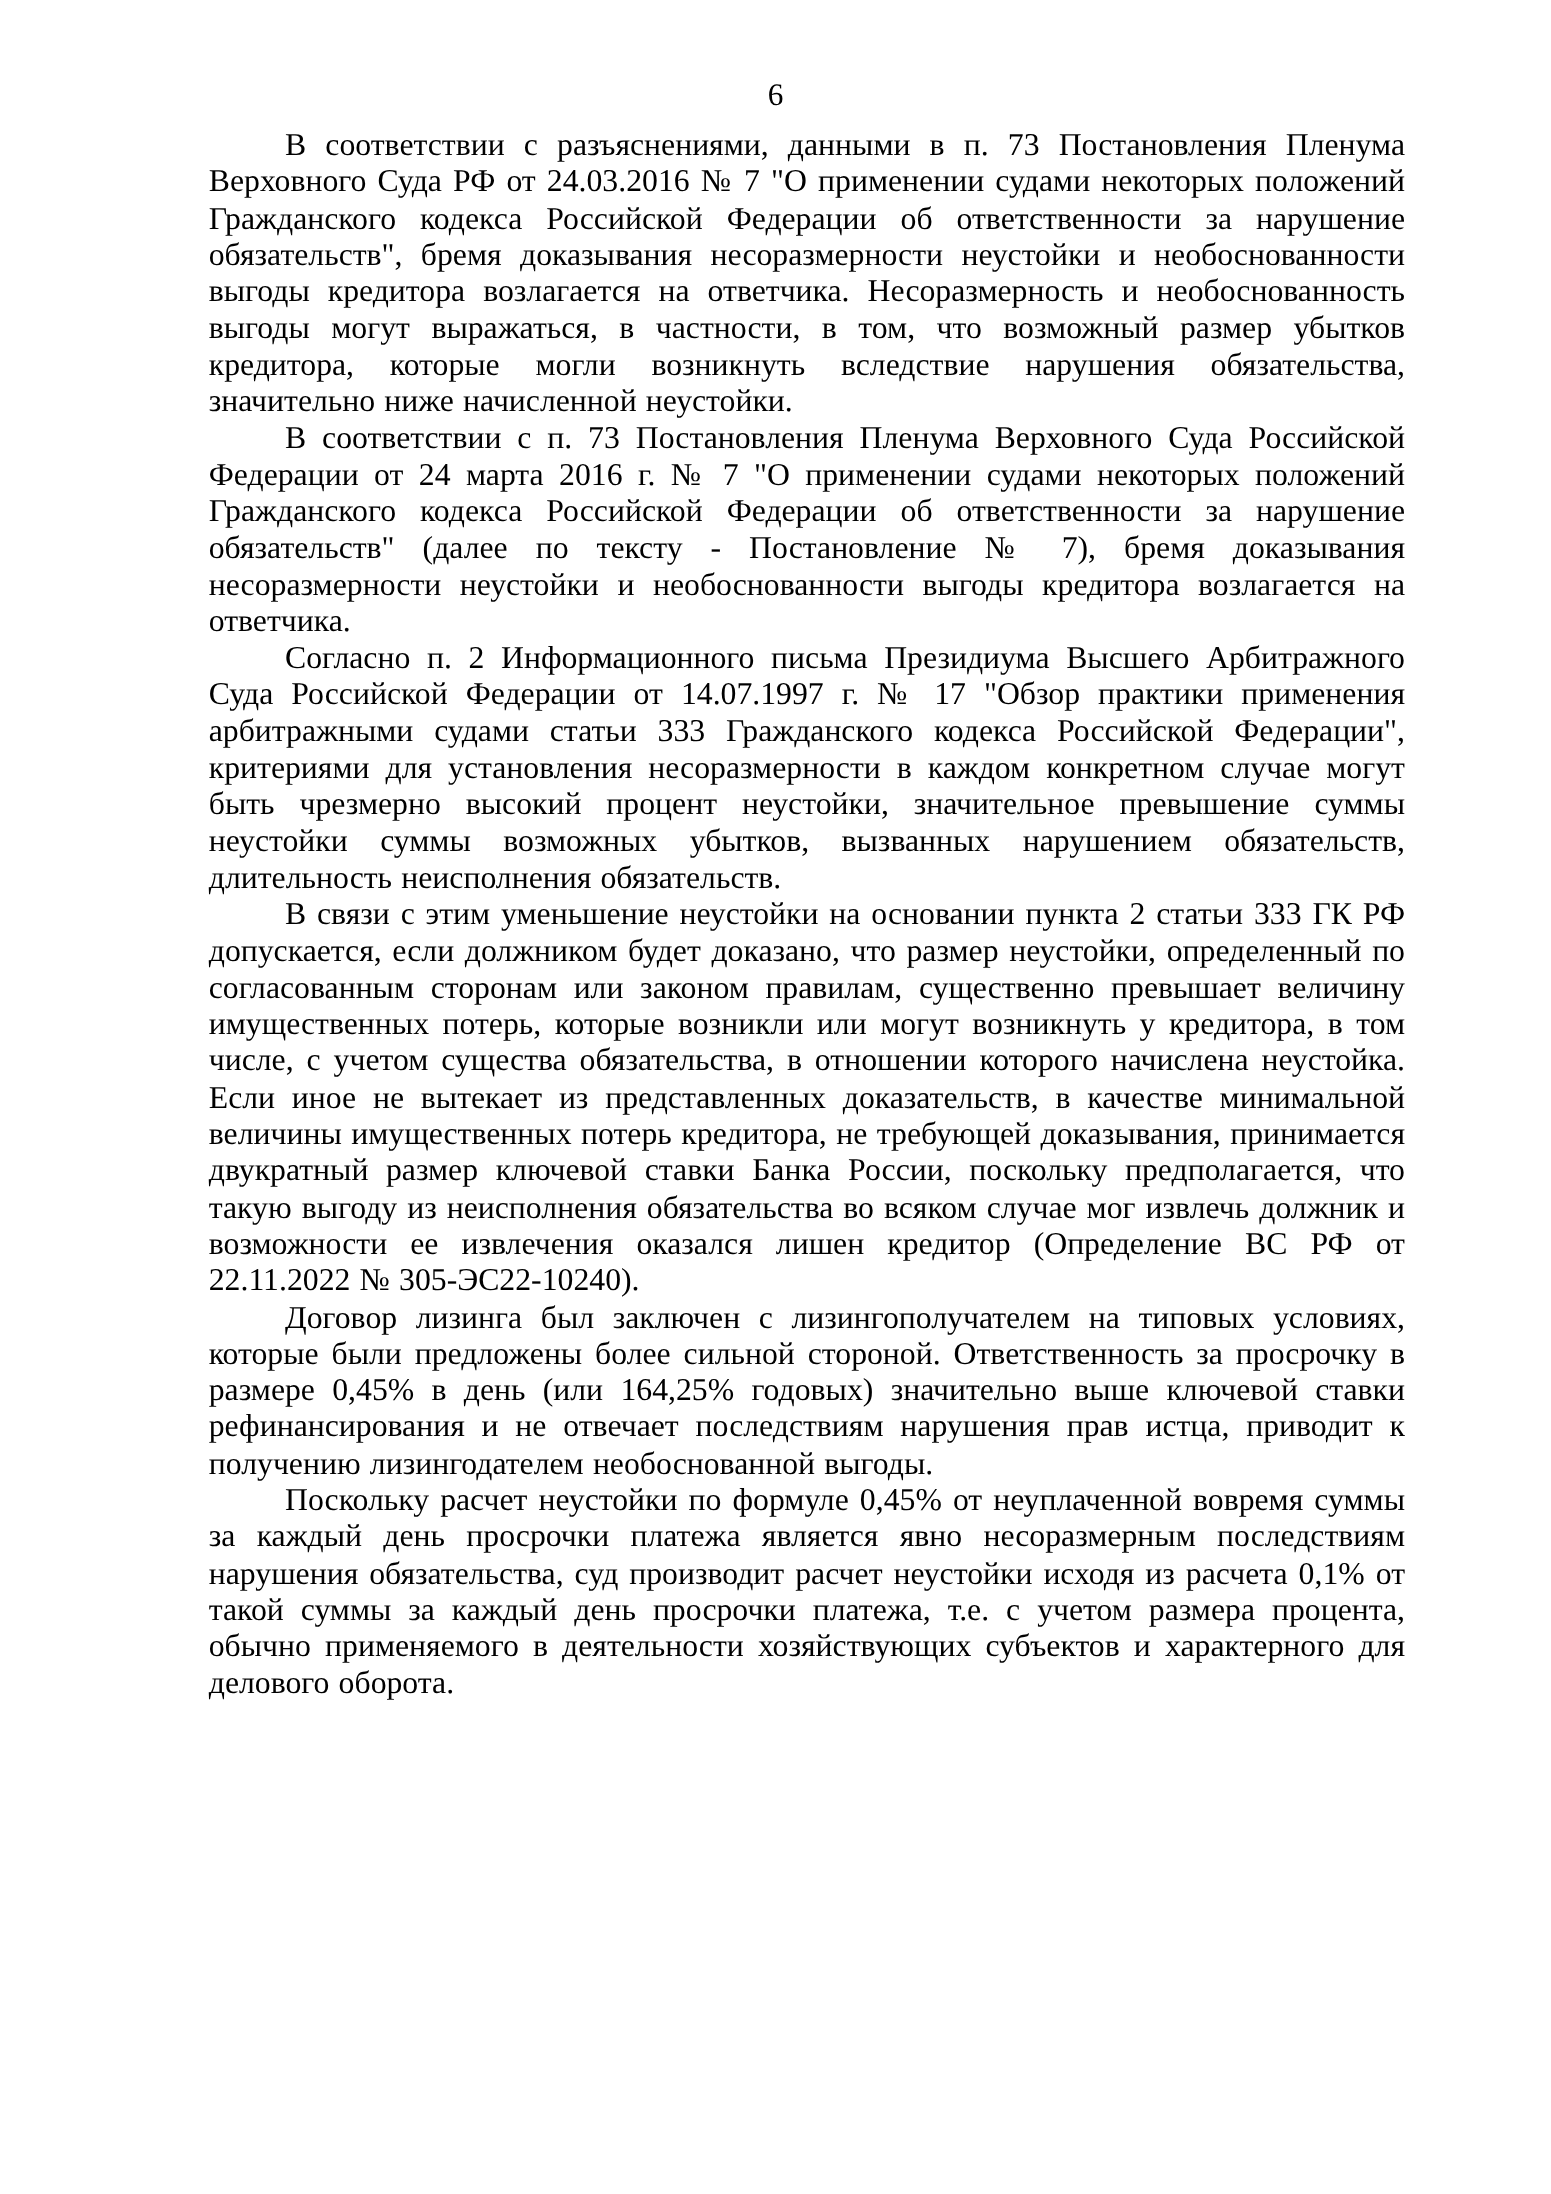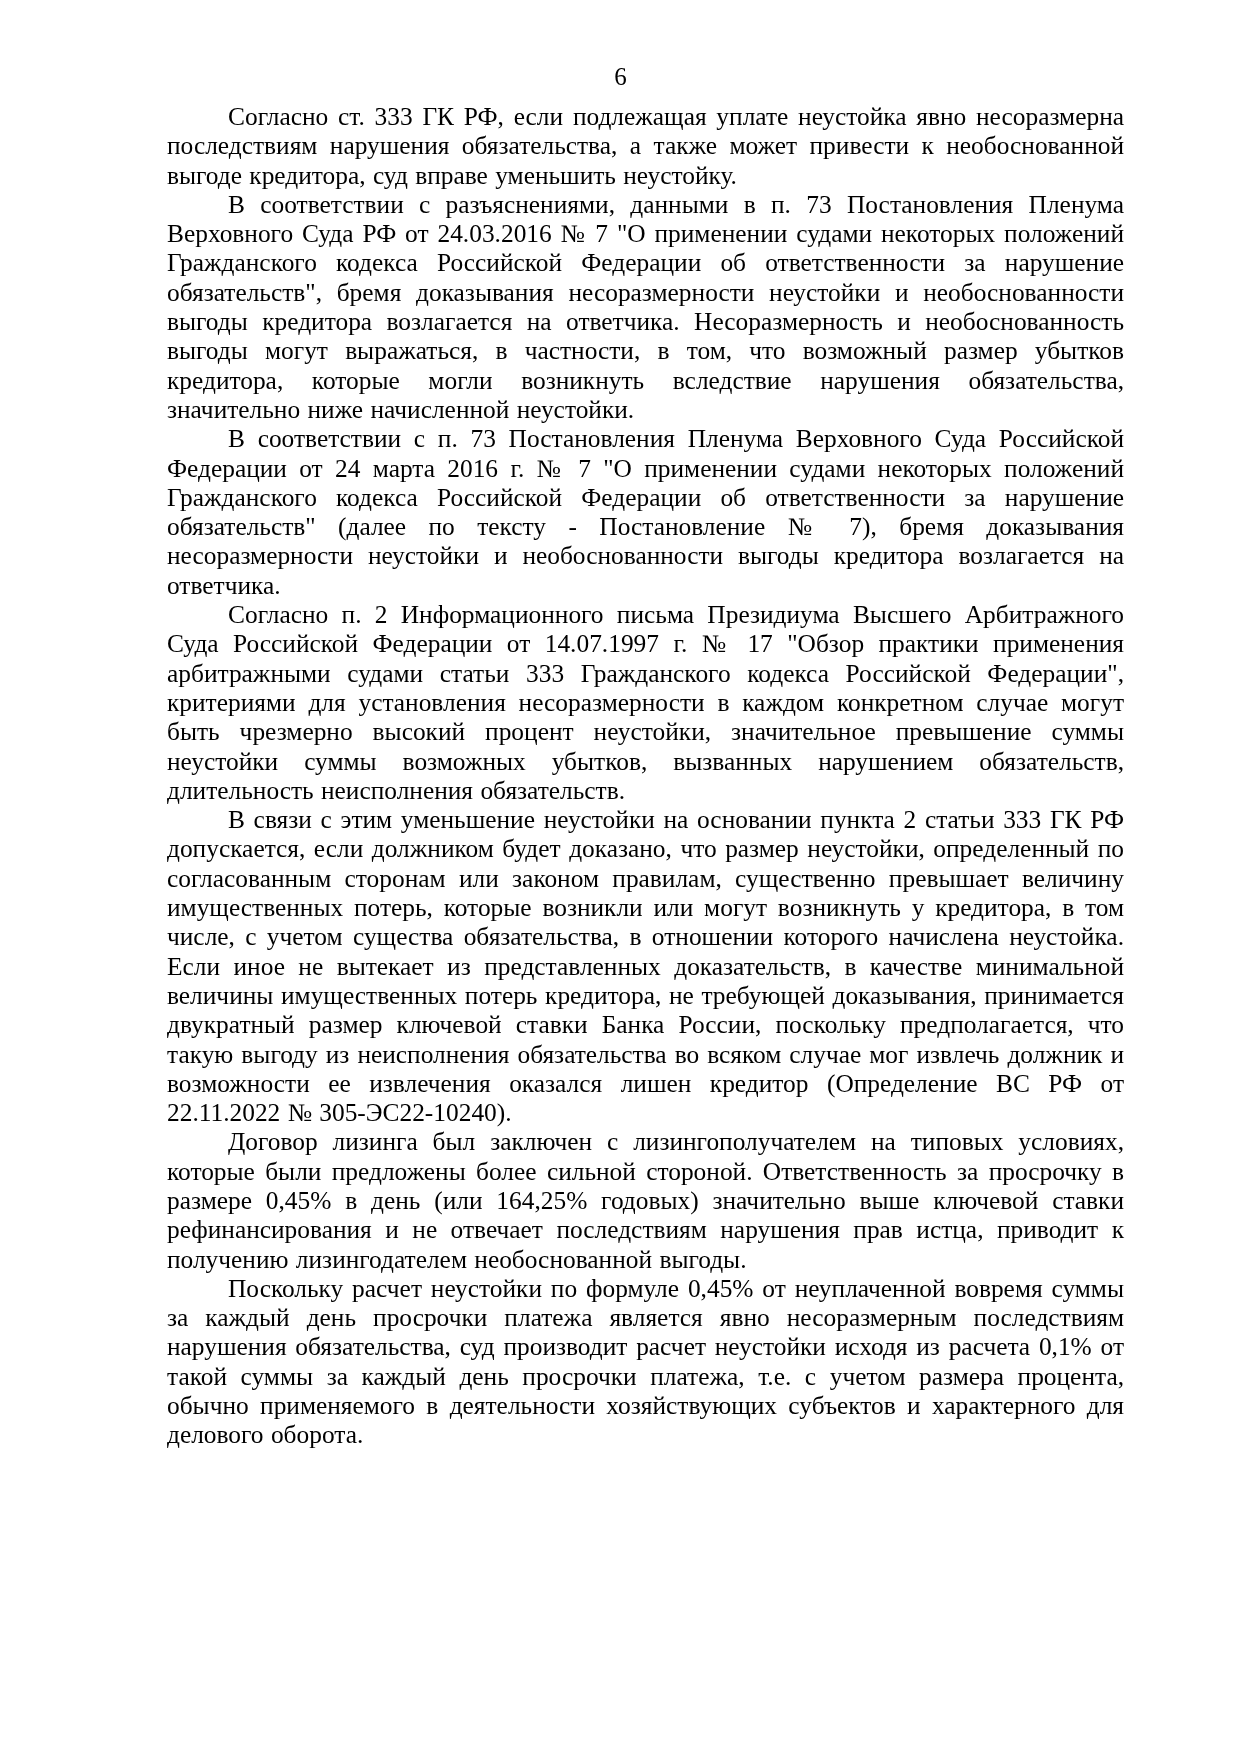--- a/index.html
+++ b/index.html
@@ -50,7 +50,6 @@
 <div class="page">
   <div class="page-number">6</div>
   <div class="doc-body">
-    <p>Согласно ст. 333 ГК РФ, если подлежащая уплате неустойка явно несоразмерна последствиям нарушения обязательства, а также может привести к необоснованной выгоде кредитора, суд вправе уменьшить неустойку.</p>
     <p>В соответствии с разъяснениями, данными в п. 73 Постановления Пленума Верховного Суда РФ от 24.03.2016 № 7 "О применении судами некоторых положений Гражданского кодекса Российской Федерации об ответственности за нарушение обязательств", бремя доказывания несоразмерности неустойки и необоснованности выгоды кредитора возлагается на ответчика. Несоразмерность и необоснованность выгоды могут выражаться, в частности, в том, что возможный размер убытков кредитора, которые могли возникнуть вследствие нарушения обязательства, значительно ниже начисленной неустойки.</p>
     <p>В соответствии с п. 73 Постановления Пленума Верховного Суда Российской Федерации от 24 марта 2016 г. № 7 "О применении судами некоторых положений Гражданского кодекса Российской Федерации об ответственности за нарушение обязательств" (далее по тексту - Постановление № 7), бремя доказывания несоразмерности неустойки и необоснованности выгоды кредитора возлагается на ответчика.</p>
     <p>Согласно п. 2 Информационного письма Президиума Высшего Арбитражного Суда Российской Федерации от 14.07.1997 г. № 17 "Обзор практики применения арбитражными судами статьи 333 Гражданского кодекса Российской Федерации", критериями для установления несоразмерности в каждом конкретном случае могут быть чрезмерно высокий процент неустойки, значительное превышение суммы неустойки суммы возможных убытков, вызванных нарушением обязательств, длительность неисполнения обязательств.</p>

